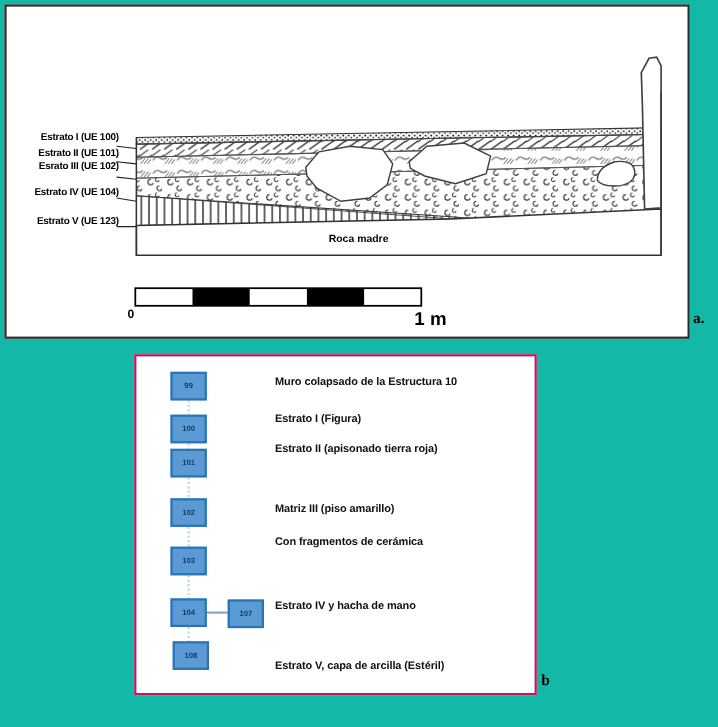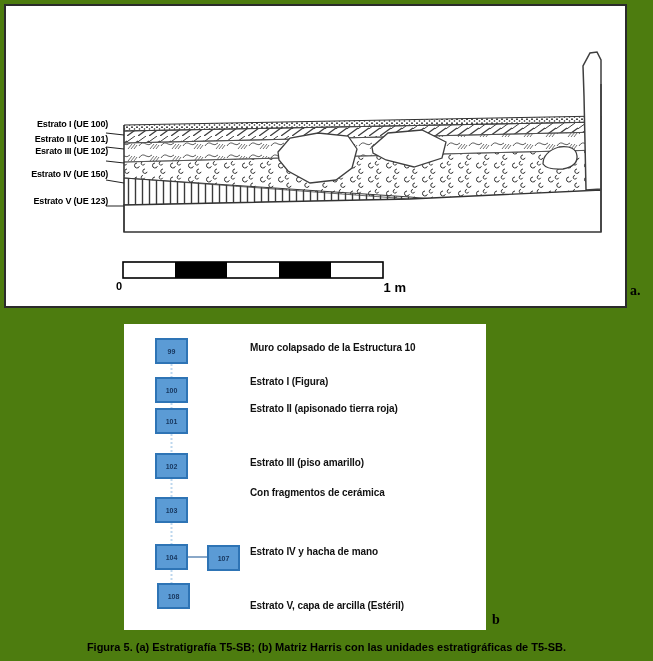--- a/index.html
+++ b/index.html
@@ -3,7 +3,7 @@
 <meta charset="utf-8">
 <style>
   html,body{margin:0;padding:0;background:#fff;}
-  .figure{position:relative;width:653px;height:661px;background:#4d7c0f;
+  .figure{position:relative;width:653px;height:661px;background:#14b8a6;
           font-family:"Liberation Sans",sans-serif;overflow:hidden;}
 
   

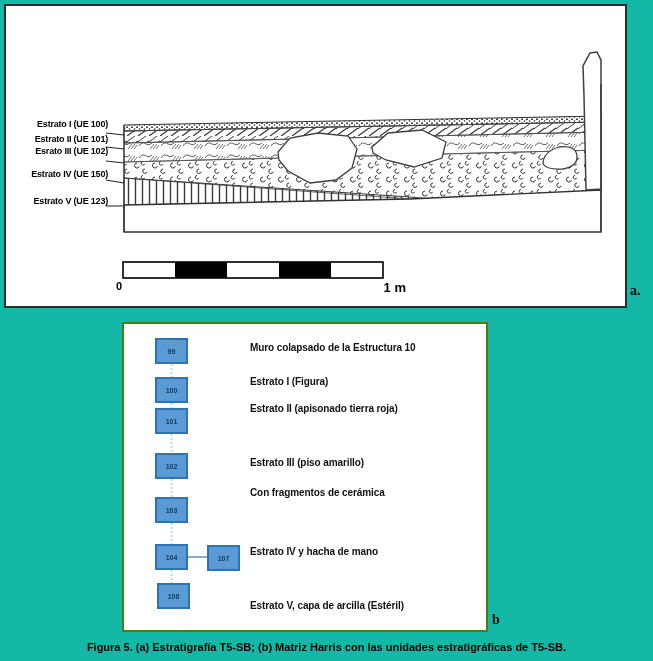--- a/index.html
+++ b/index.html
@@ -112,7 +112,7 @@
     <div class="stratum-label" style="top:113px">Estrato I (UE 100)</div>
     <div class="stratum-label" style="top:128px">Estrato II (UE 101)</div>
     <div class="stratum-label" style="top:140px">Esrato III (UE 102)</div>
-    <div class="stratum-label" style="top:163px">Estrato IV (UE 150)</div>
+    <div class="stratum-label" style="top:163px">Estrato IV (UE 104)</div>
     <div class="stratum-label" style="top:190px">Estrato V (UE 123)</div>
 
     <div class="scale-zero">0</div>

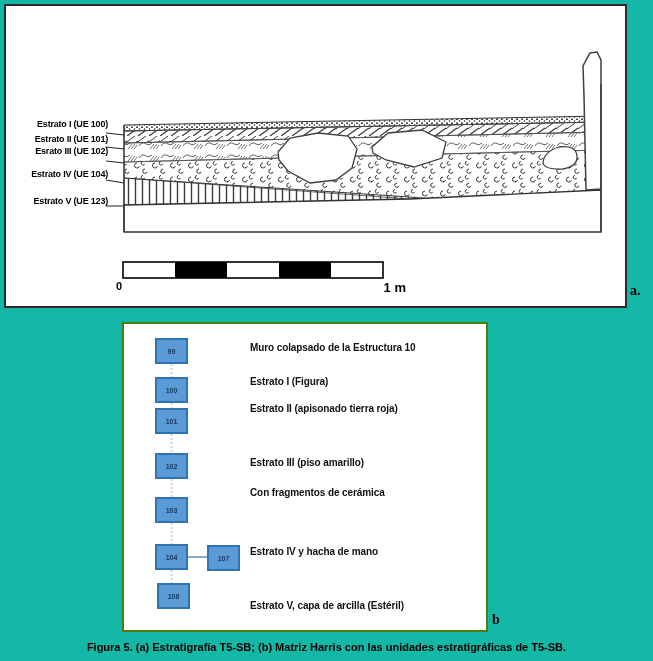--- a/index.html
+++ b/index.html
@@ -115,6 +115,7 @@
     <div class="stratum-label" style="top:163px">Estrato IV (UE 104)</div>
     <div class="stratum-label" style="top:190px">Estrato V (UE 123)</div>
 
+    <div class="bedrock-label">Roca madre</div>
     <div class="scale-zero">0</div>
     <div class="scale-end">1 m</div>
   </div>

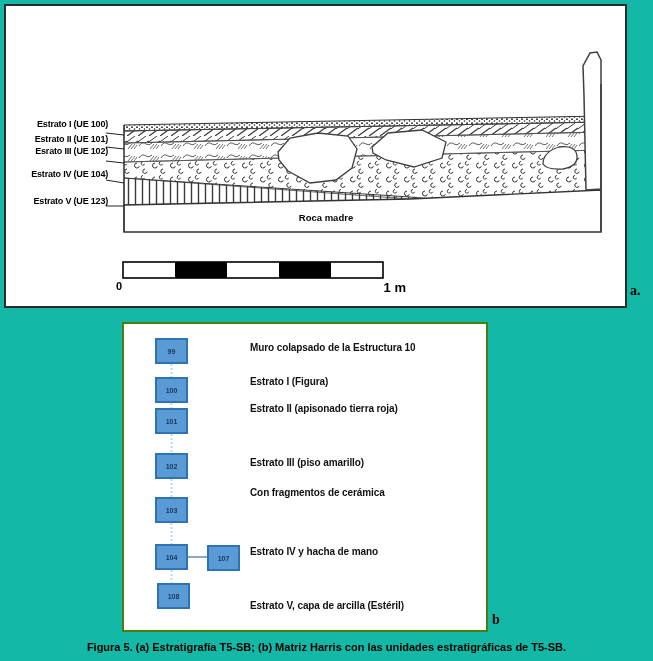--- a/index.html
+++ b/index.html
@@ -18,7 +18,7 @@
   .scale-zero{position:absolute;left:110px;top:274px;width:16px;
               font-weight:bold;font-size:11px;color:#000;}
   .scale-end{position:absolute;left:340px;top:274px;width:60px;text-align:right;
-             font-weight:bold;font-size:13px;color:#000;}
+             font-weight:bold;font-size:17px;color:#000;}
 
   
   .panel-tag{position:absolute;font-family:"Liberation Serif",serif;

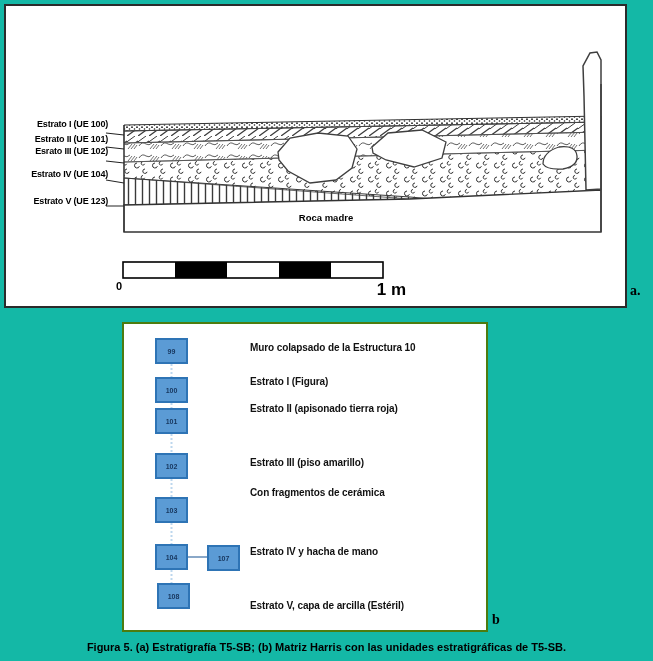--- a/index.html
+++ b/index.html
@@ -28,7 +28,7 @@
 
   
   .panel-b{position:absolute;left:122px;top:322px;width:362px;height:306px;
-           border:2px solid #4d7c0f;background:#fff;}
+           border:2px solid #be185d;background:#fff;}
   .panel-b svg{position:absolute;left:0;top:0;}
   .node{position:absolute;width:33px;height:26px;box-sizing:border-box;
         background:var(--node-fill,#5b9bd5);border:2px solid var(--node-border,#2e74b5);

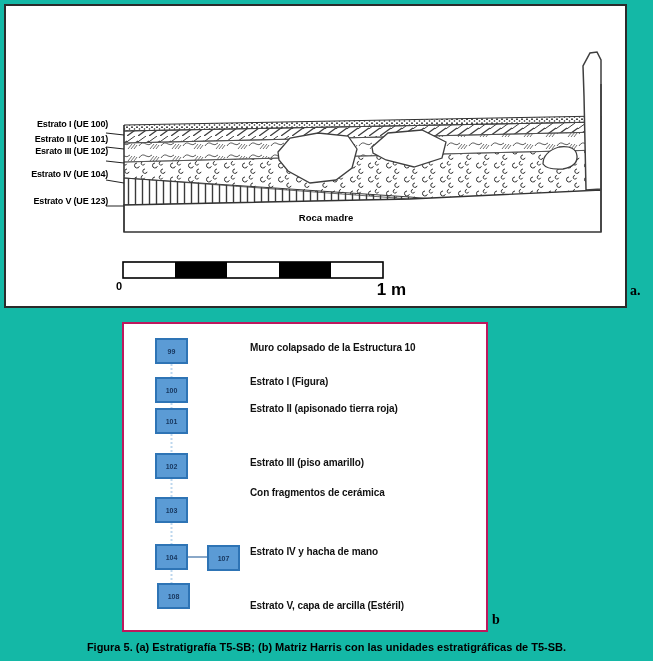--- a/index.html
+++ b/index.html
@@ -146,7 +146,7 @@
     <div class="mlabel" style="top:18px">Muro colapsado de la Estructura 10</div>
     <div class="mlabel" style="top:52px">Estrato I (Figura)</div>
     <div class="mlabel" style="top:79px">Estrato II (apisonado tierra roja)</div>
-    <div class="mlabel" style="top:133px">Estrato III (piso amarillo)</div>
+    <div class="mlabel" style="top:133px">Matriz III (piso amarillo)</div>
     <div class="mlabel" style="top:163px">Con fragmentos de cerámica</div>
     <div class="mlabel" style="top:222px">Estrato IV y hacha de mano</div>
     <div class="mlabel" style="top:276px">Estrato V, capa de arcilla (Estéril)</div>

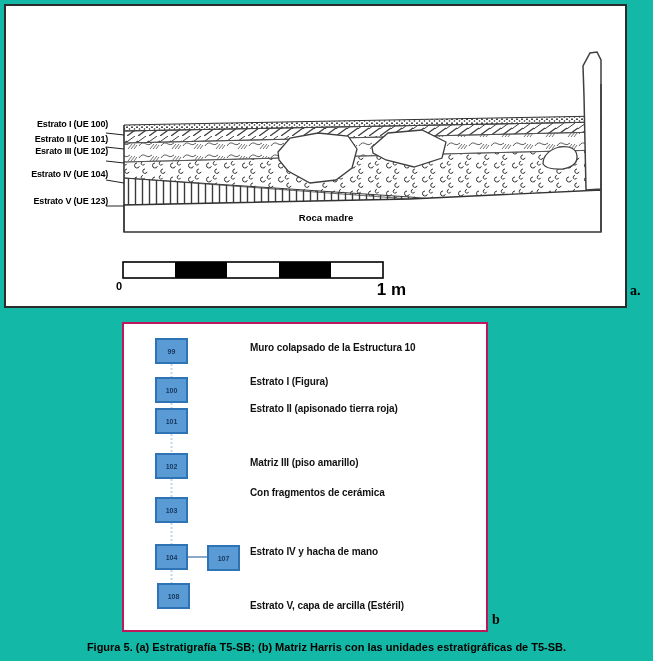--- a/index.html
+++ b/index.html
@@ -153,7 +153,6 @@
   </div>
   <div class="panel-tag tag-b">b</div>
 
-  <div class="caption">Figura 5. (a) Estratigrafía T5-SB; (b) Matriz Harris con las unidades estratigráficas de T5-SB.</div>
 </div>
 
 </body></html>

